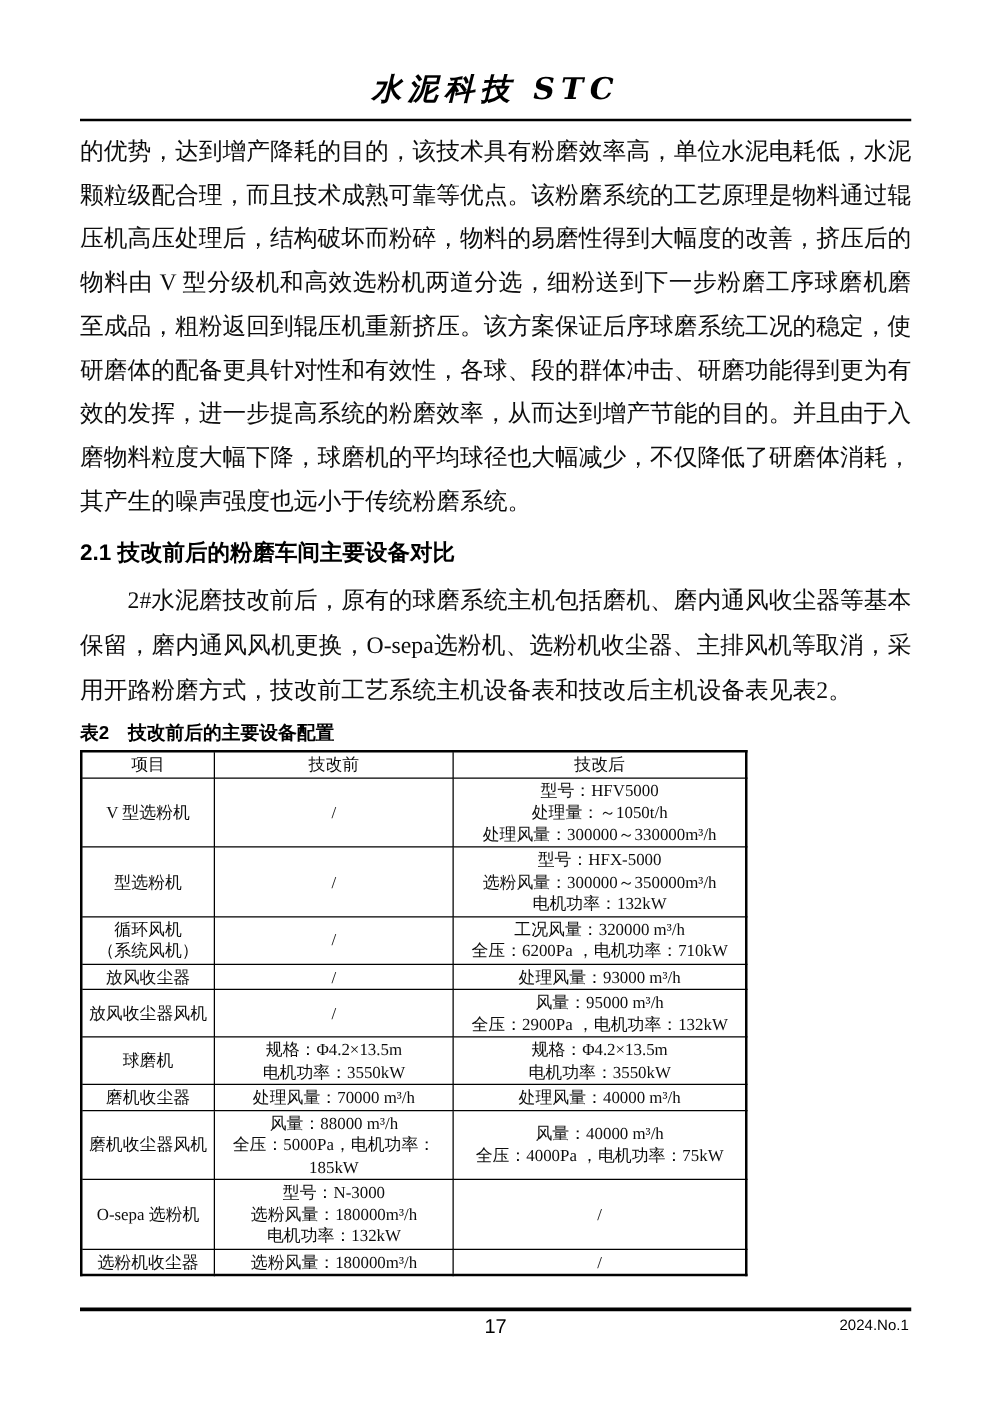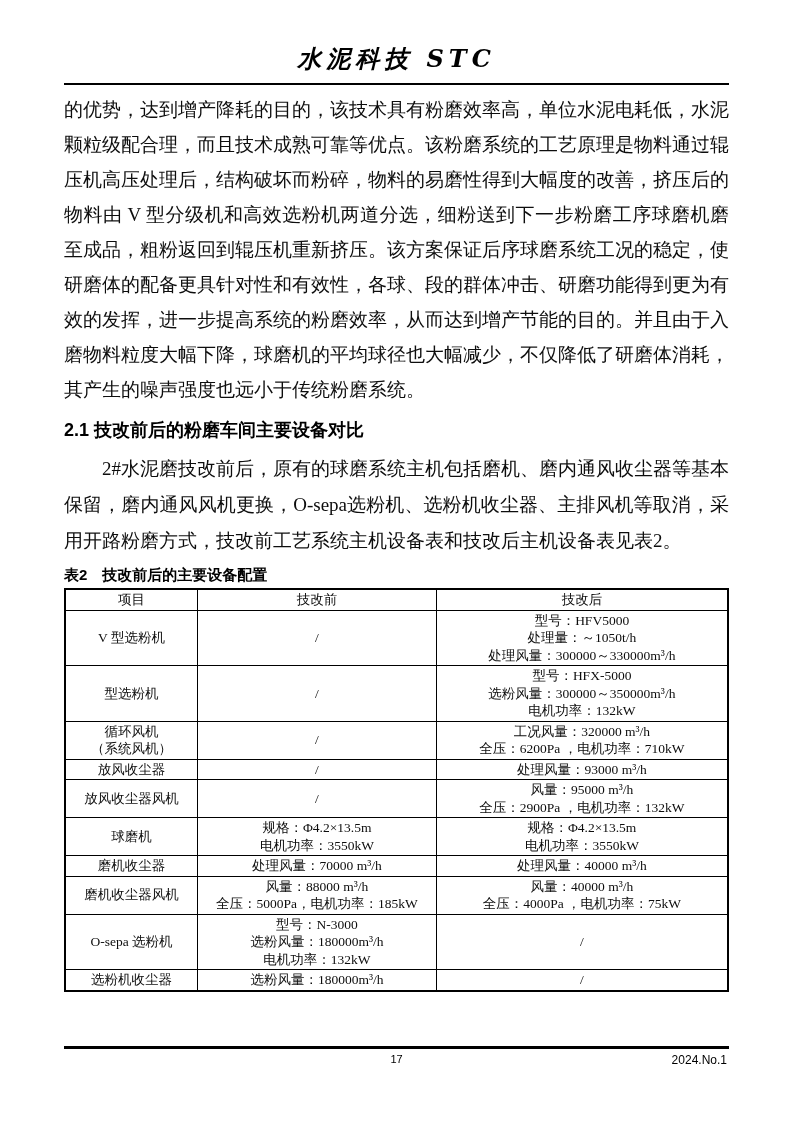--- a/index.html
+++ b/index.html
@@ -12,7 +12,7 @@
     background: #ffffff;
     overflow: hidden;
   }
-  .content { margin: 0 64px; width: 665px; }
+  .content { margin: 12px 64px; width: 665px; }
 
   .journal-title {
     padding-top: 44px;

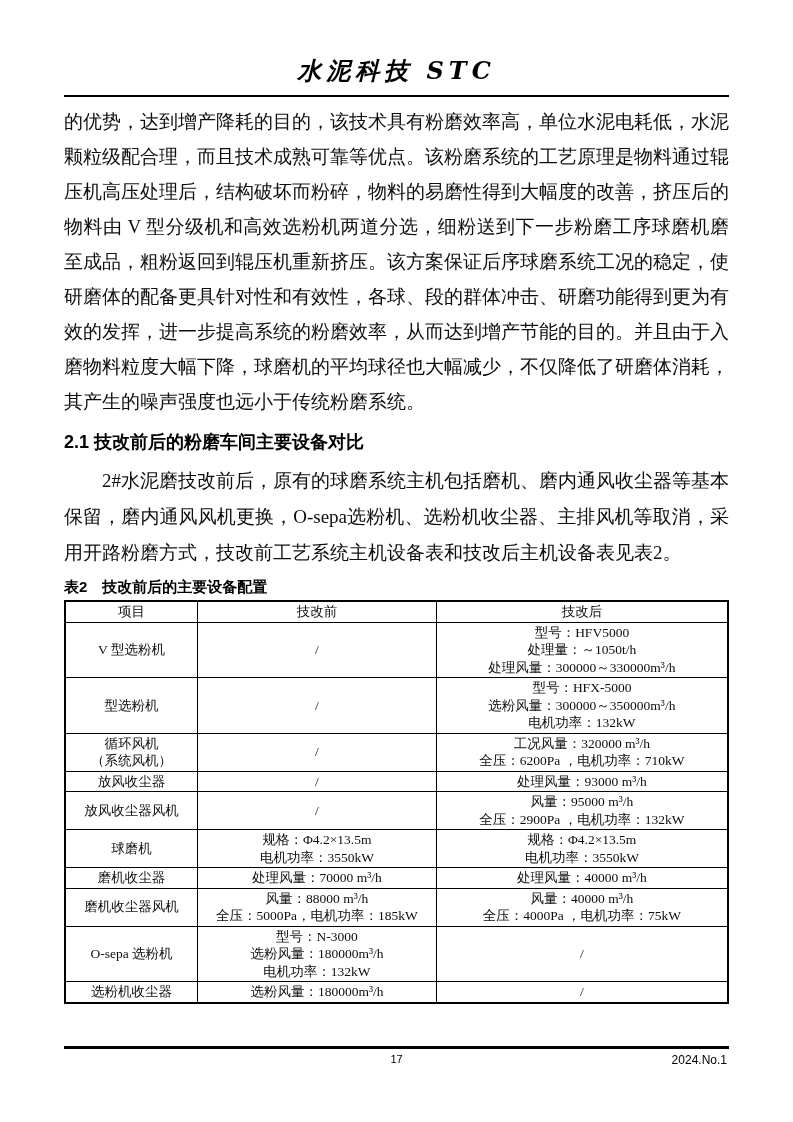--- a/index.html
+++ b/index.html
@@ -61,7 +61,7 @@
 
   table.equip {
     margin-top: 3px;
-    width: 665px;
+    width: 534px;
     border-collapse: collapse;
     table-layout: fixed;
   }

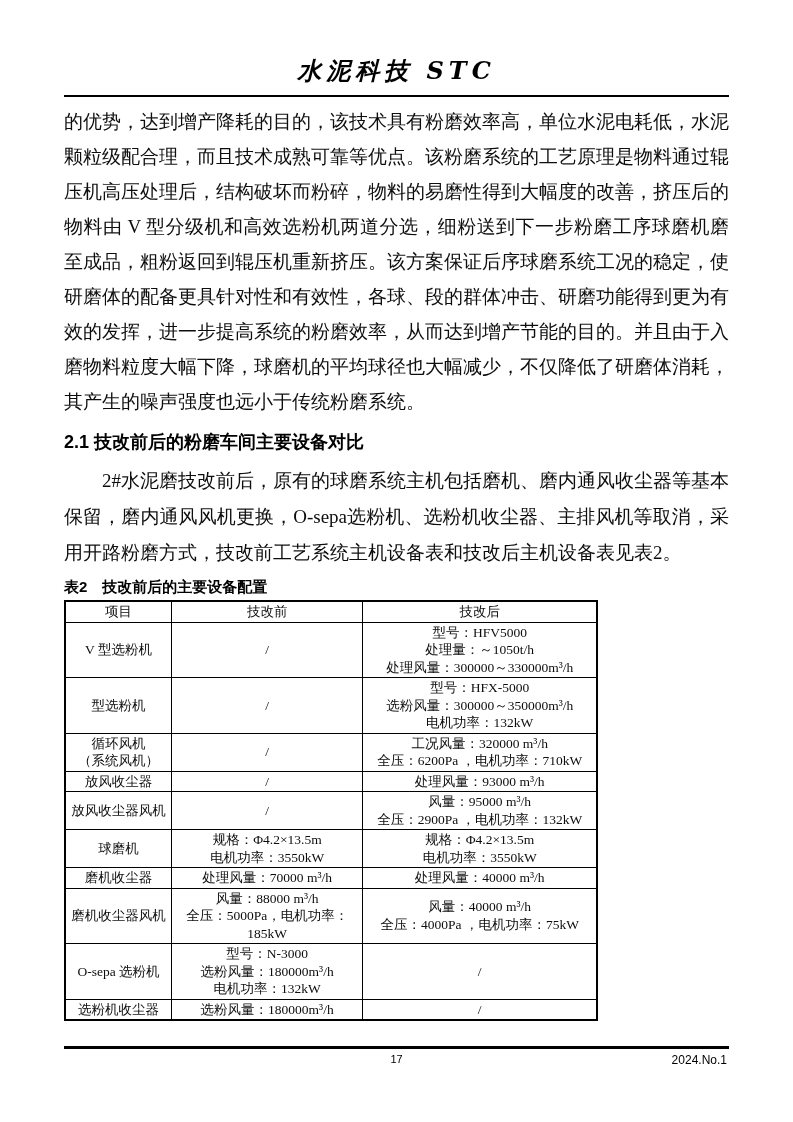--- a/index.html
+++ b/index.html
@@ -93,7 +93,7 @@
     position: absolute; left: 0; right: 0;
     text-align: center;
     font-family: "Liberation Sans", sans-serif;
-    font-size: 11px; color: #000;
+    font-size: 16px; color: #000;
   }
   .issue-number {
     position: absolute; right: 2px;

